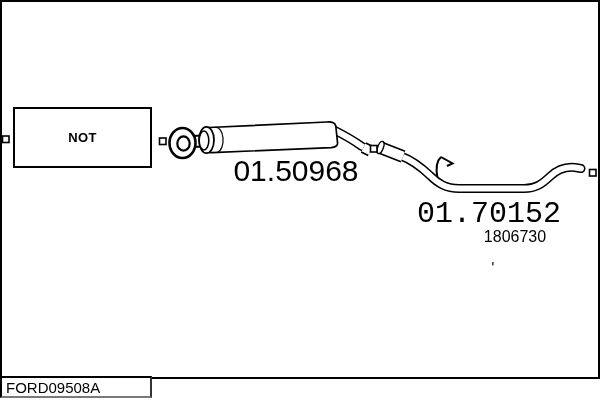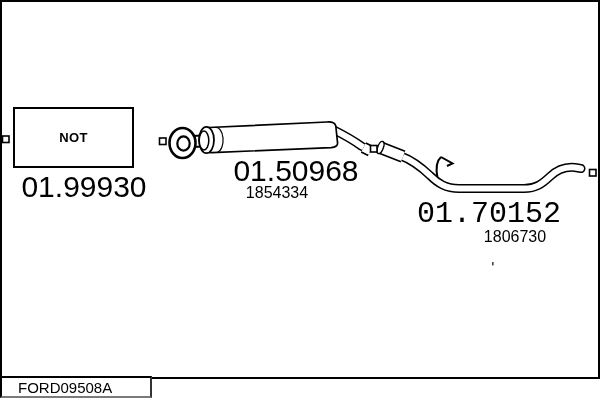--- a/index.html
+++ b/index.html
@@ -14,7 +14,7 @@
   }
   .artwork{position:absolute;left:0;top:0;}
   .na-box{
-    position:absolute;left:13px;top:107px;width:121px;height:61px;
+    position:absolute;left:13px;top:107px;width:139px;height:61px;
     border:2px solid #000;background:#fff;box-sizing:border-box;
     display:flex;flex-direction:column;align-items:center;justify-content:center;
     font-weight:bold;font-size:13px;line-height:18px;letter-spacing:.4px;

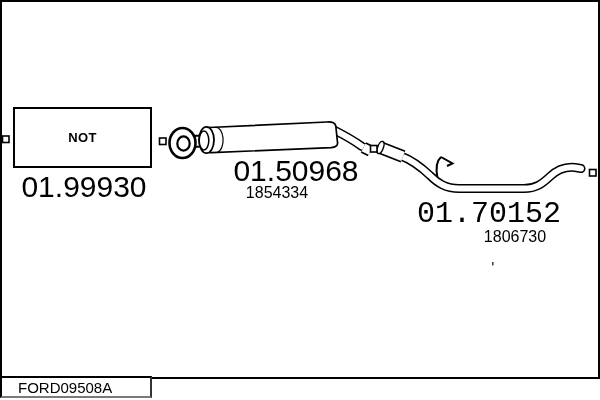--- a/index.html
+++ b/index.html
@@ -96,7 +96,6 @@
     <span>NOT</span>
   </div>
 
-  <div class="pn" style="left:84px;top:172px;">01.99930</div>
 
   <div class="pn" style="left:267px;top:156px;margin-left:29px;">01.50968</div>
   <div class="ref" style="left:277px;top:185px;">1854334</div>

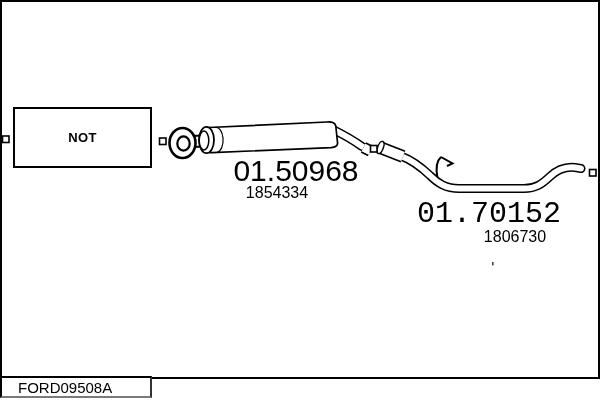--- a/index.html
+++ b/index.html
@@ -98,7 +98,6 @@
 
 
   <div class="pn" style="left:267px;top:156px;margin-left:29px;">01.50968</div>
-  <div class="ref" style="left:277px;top:185px;">1854334</div>
 
   <div class="pn" style="left:489px;top:199px;font-family:Liberation Mono, monospace;">01.70152</div>
   <div class="ref" style="left:515px;top:229px;">1806730</div>

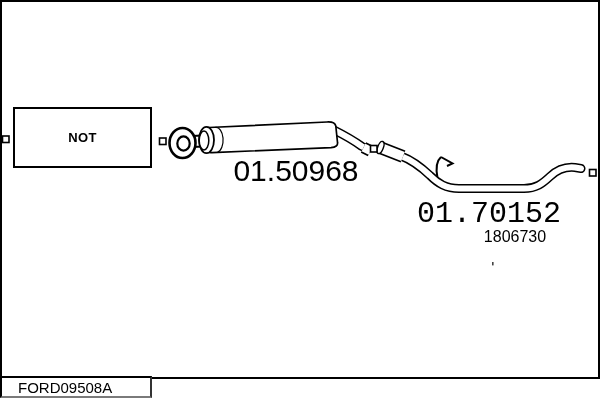--- a/index.html
+++ b/index.html
@@ -32,7 +32,7 @@
     position:absolute;left:0;top:376px;width:152px;height:22px;
     border:2px solid #000;border-bottom-color:#7a7a7a;border-right-color:#333;
     background:#fff;box-sizing:border-box;
-    display:flex;align-items:center;padding-left:16px;
+    display:flex;align-items:center;padding-left:4px;
     font-size:15px;line-height:15px;
   }
 </style>

